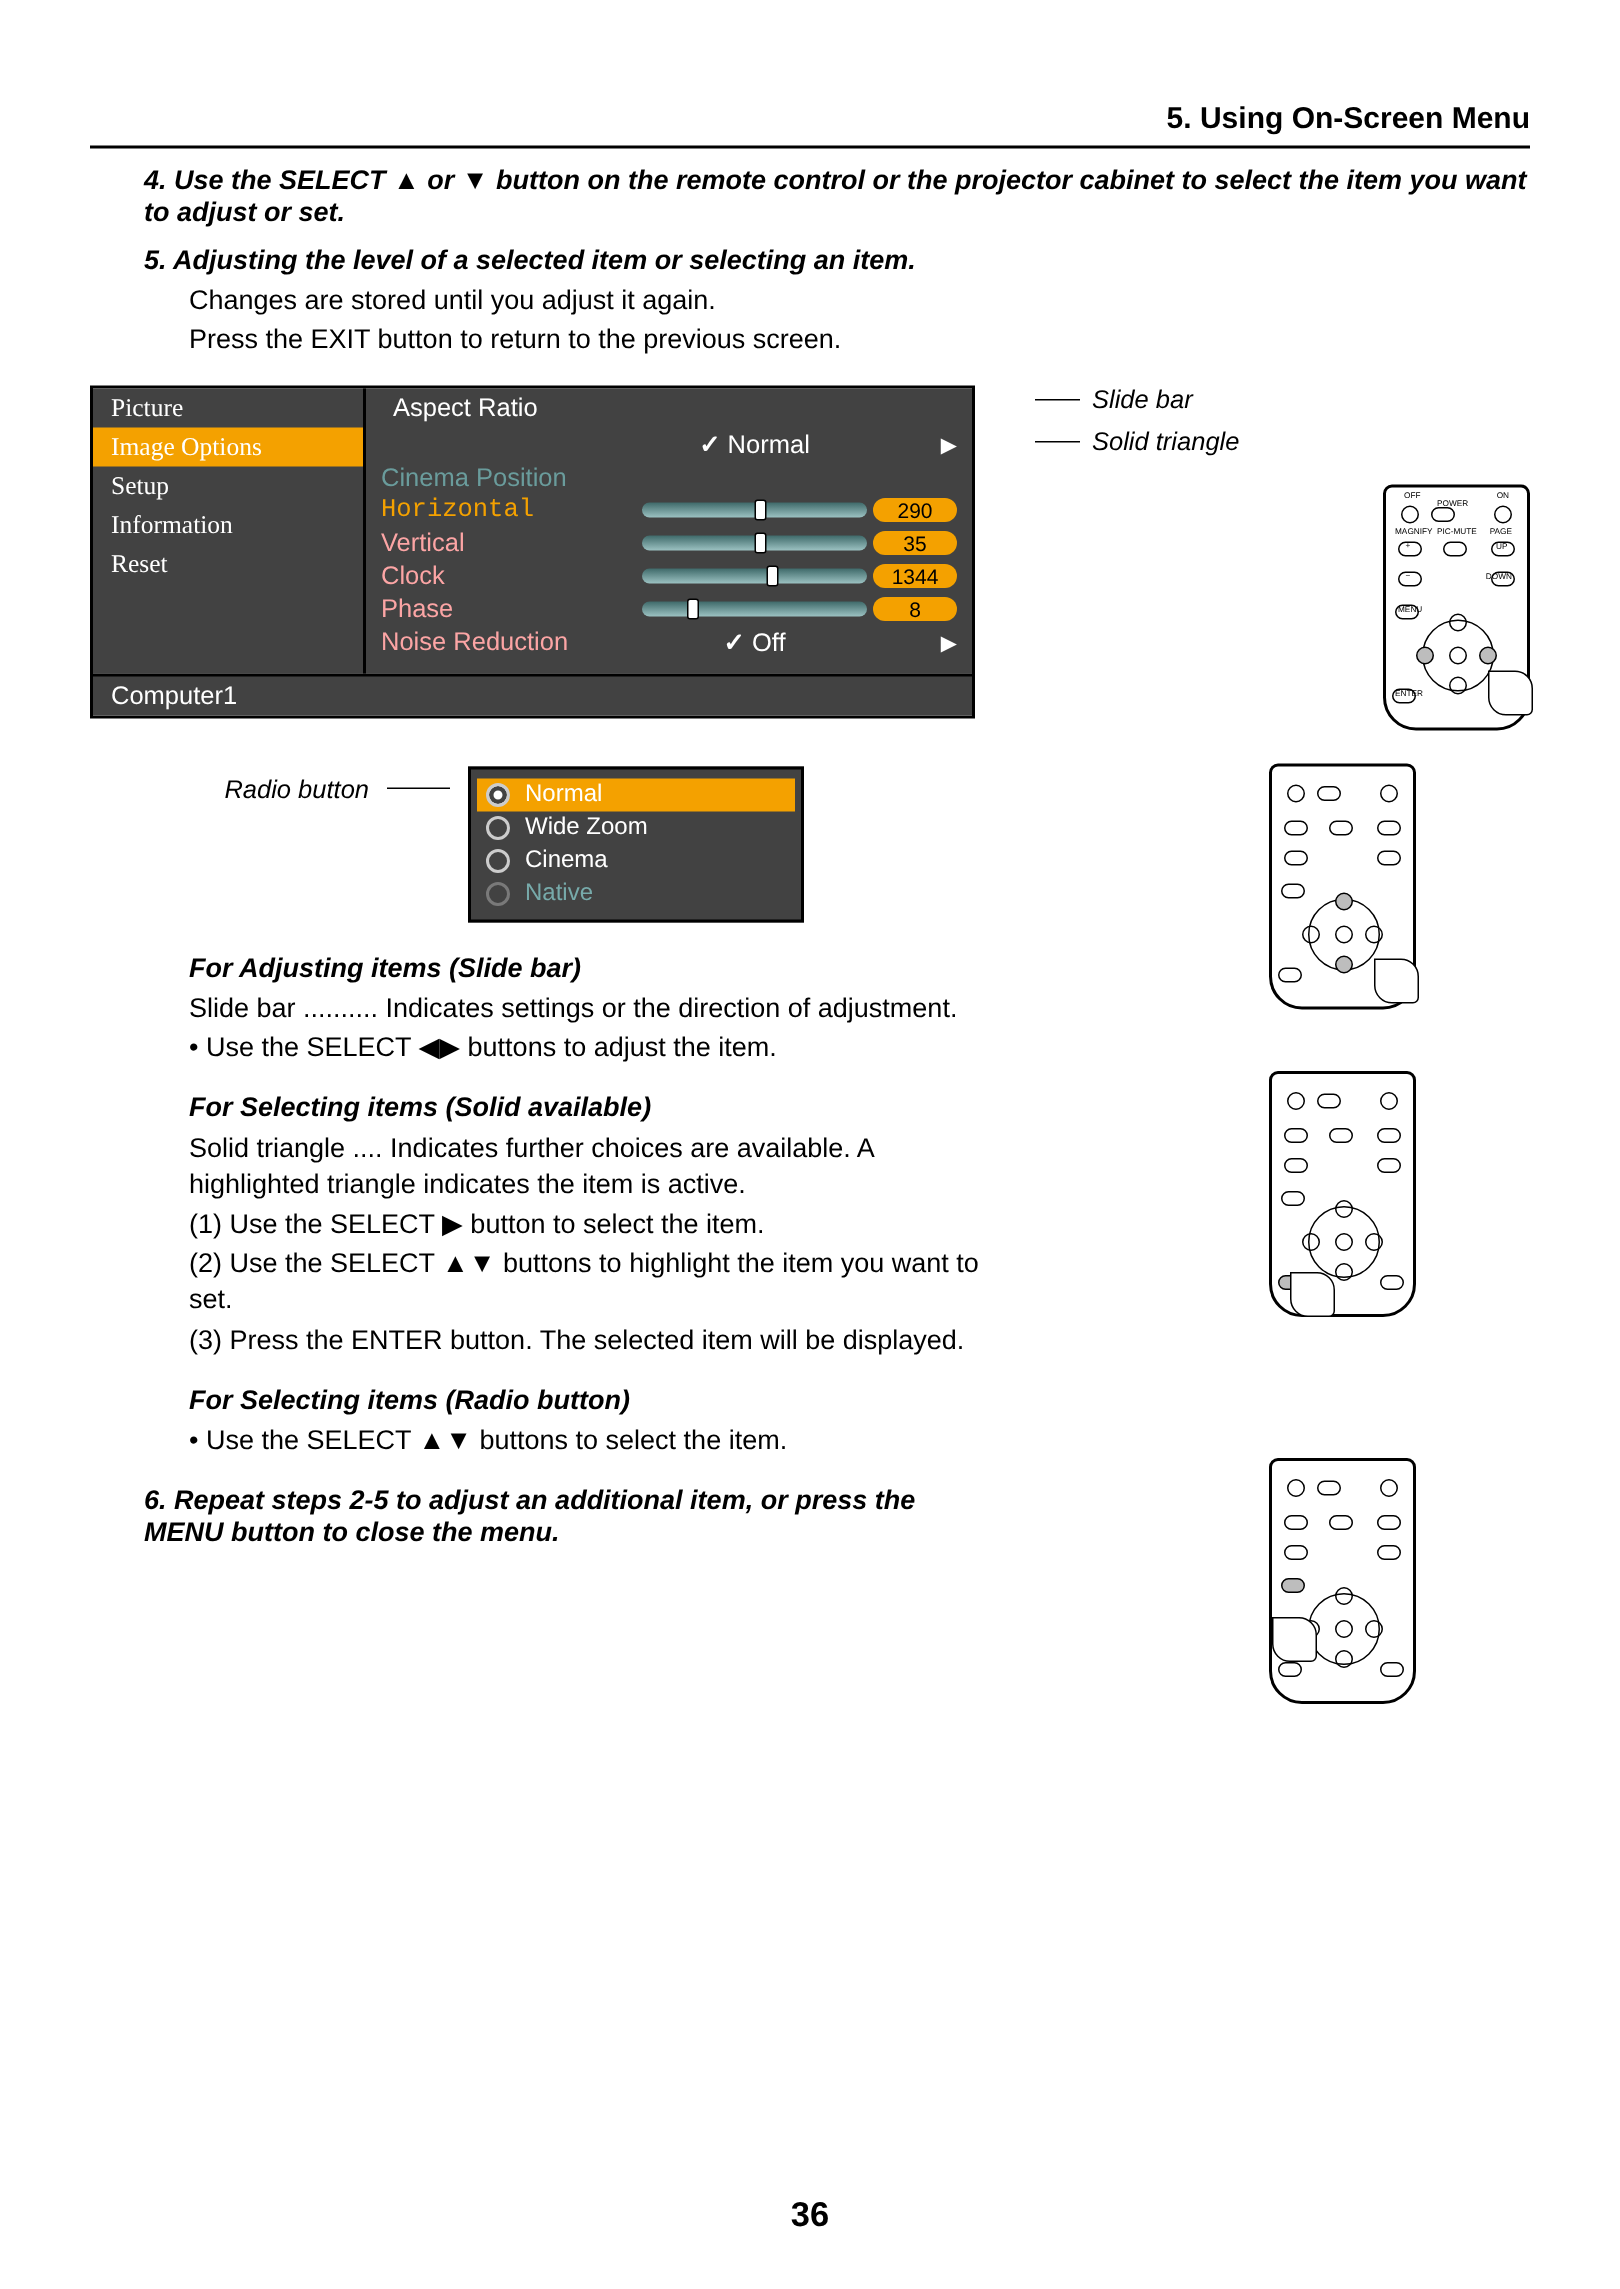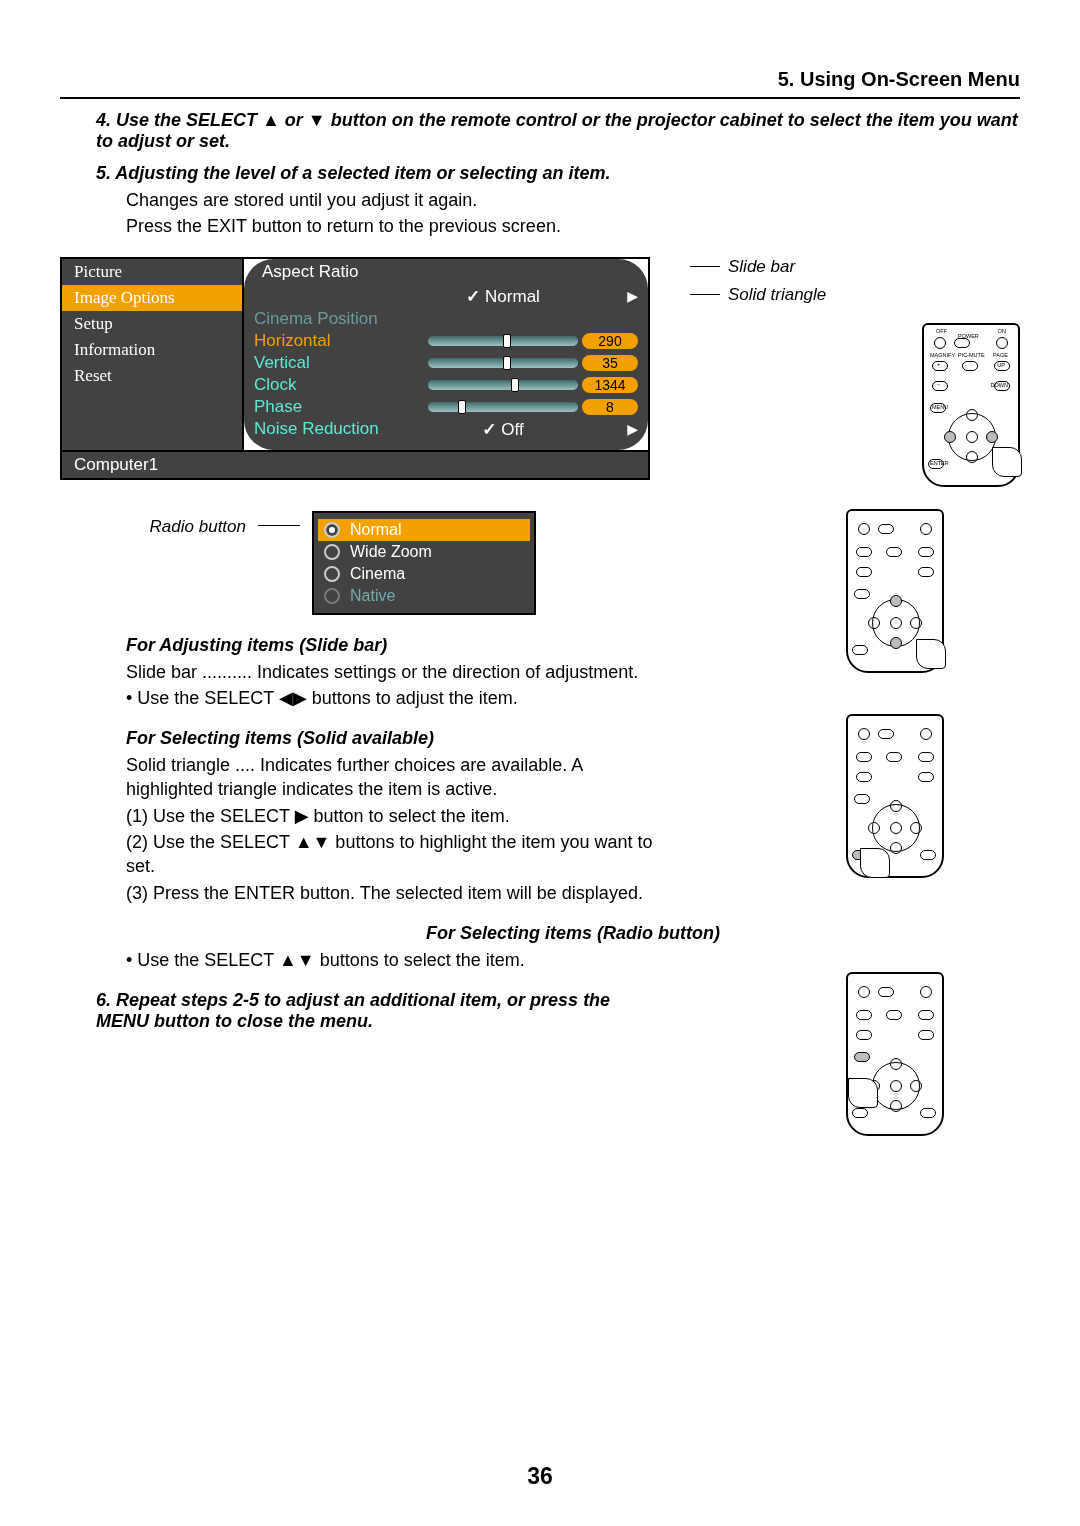--- a/index.html
+++ b/index.html
@@ -65,7 +65,6 @@
     flex: 1;
     background: #424242;
     color: #fff;
-    border-radius: 30px;
   }
   .osd-right-head {
     display: flex; justify-content: space-between; align-items: center;

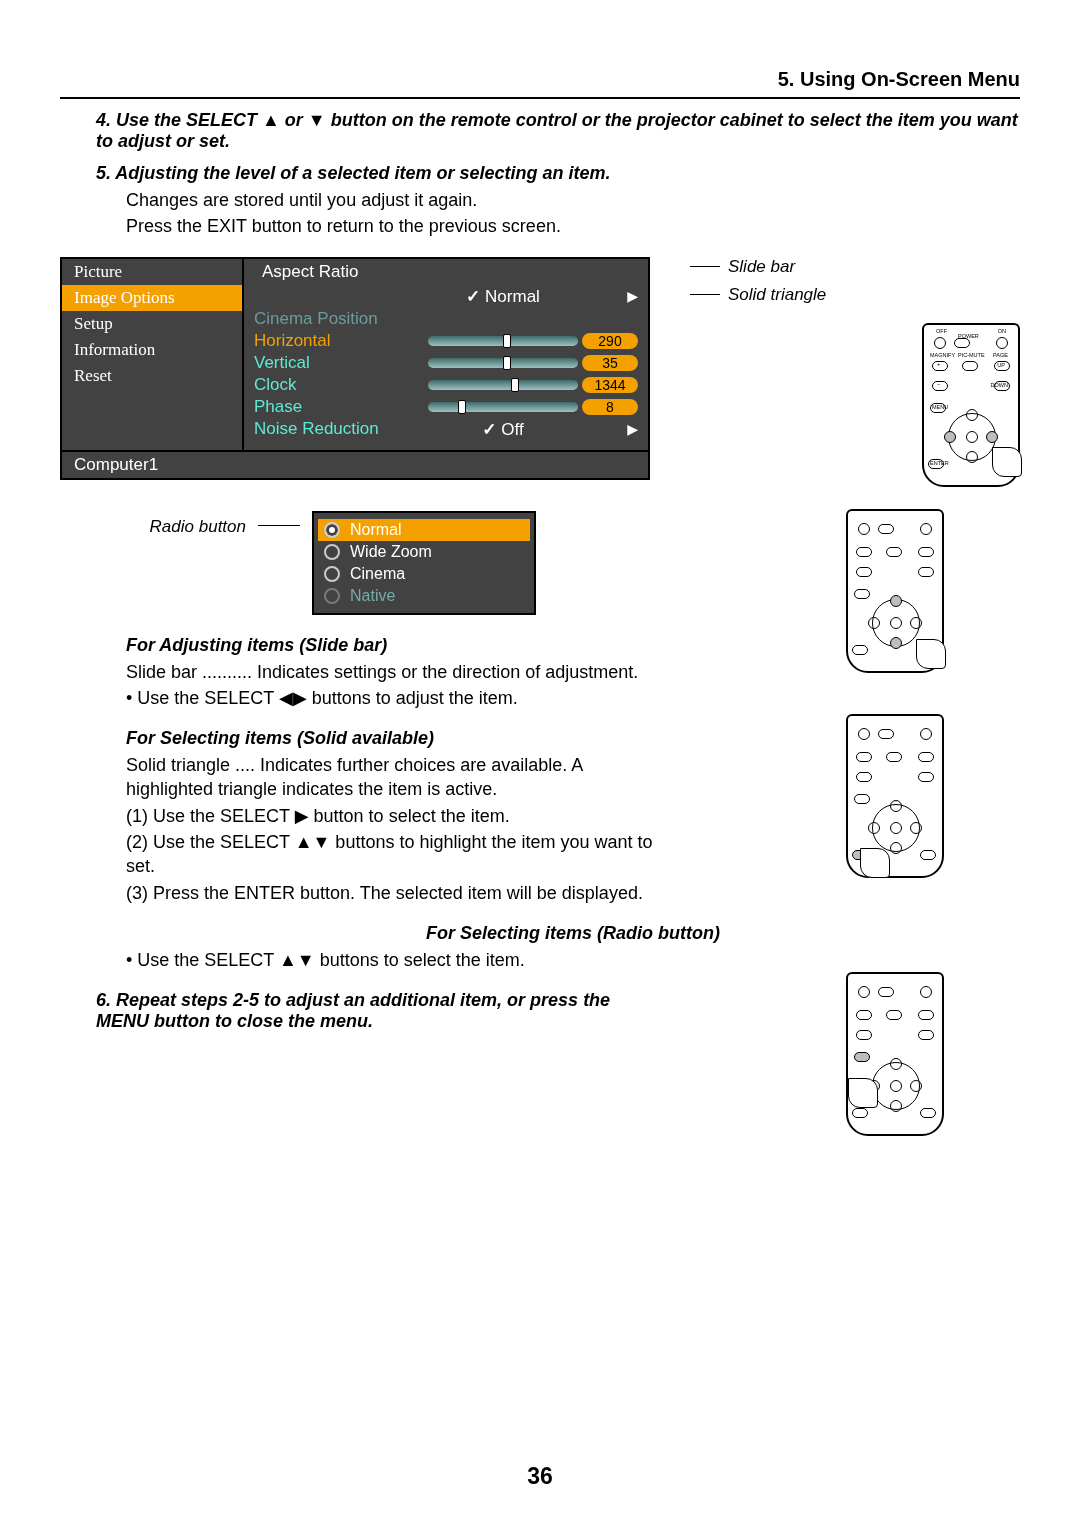--- a/index.html
+++ b/index.html
@@ -77,7 +77,7 @@
     padding: 1px 10px;
     gap: 4px;
   }
-  .osd-row-item.sel .left-cell { color: #f4a100; }
+  .osd-row-item.sel .left-cell { color: #f4a100; font-family: Liberation Mono, monospace; }
   .left-cell { color: #5eead4; }
   .left-cell.disabled { color: #6a9c9c; }
   .val-sel {

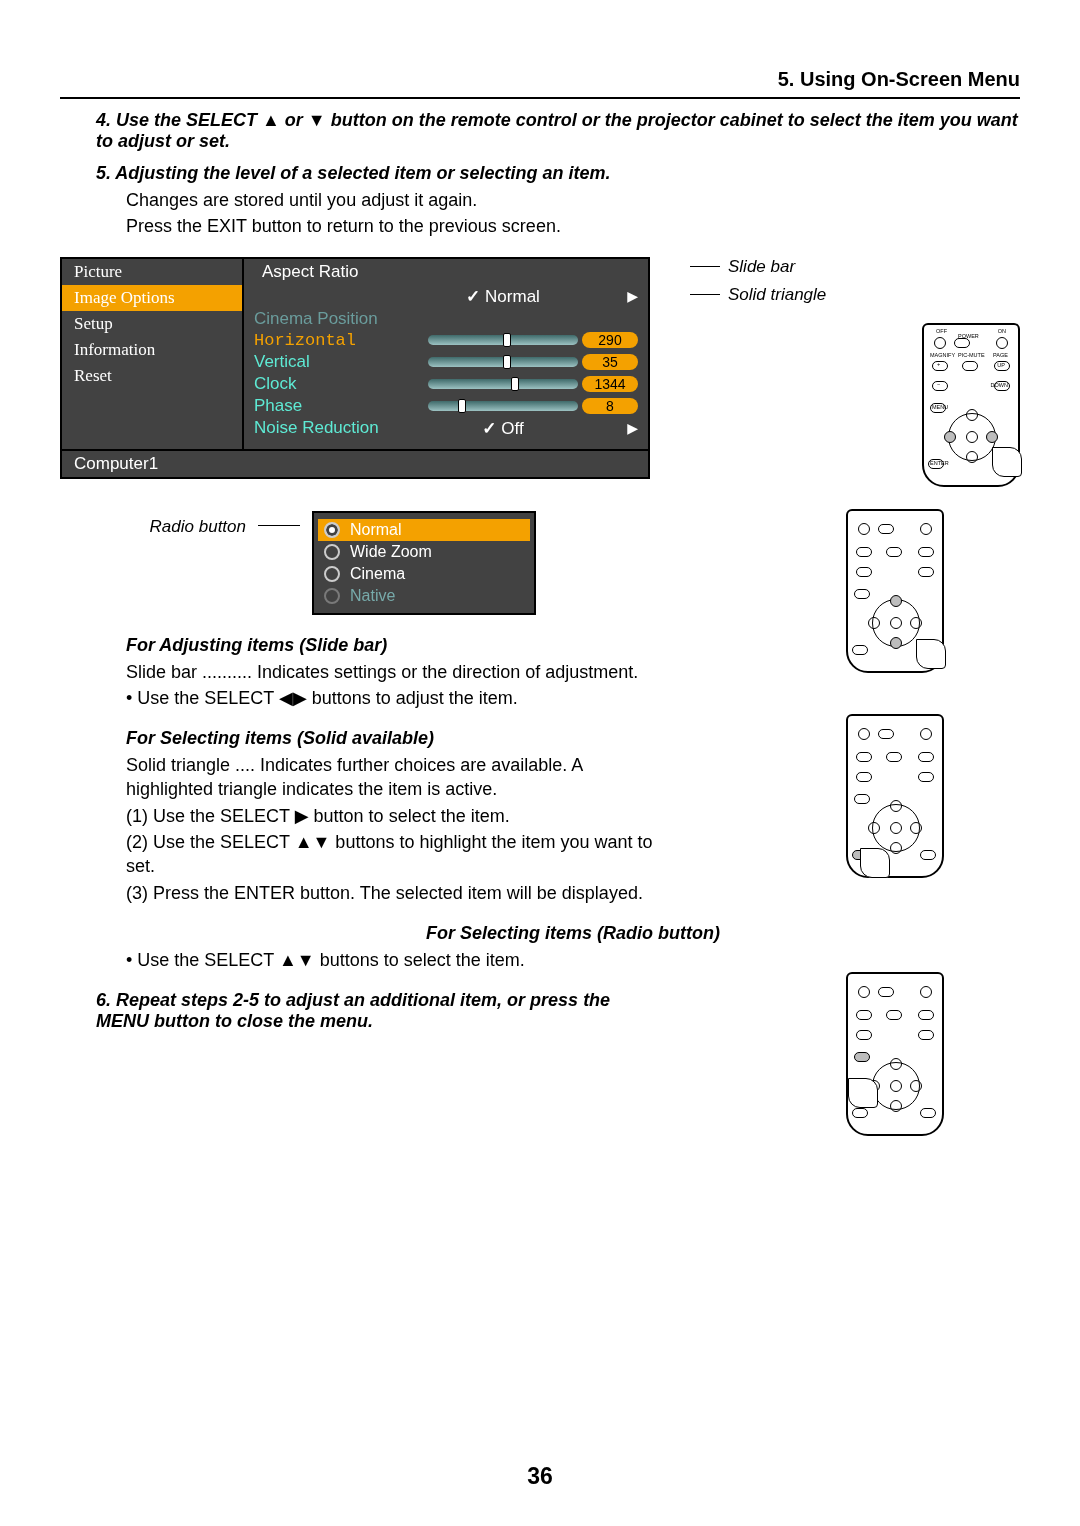--- a/index.html
+++ b/index.html
@@ -78,7 +78,7 @@
     gap: 4px;
   }
   .osd-row-item.sel .left-cell { color: #f4a100; font-family: Liberation Mono, monospace; }
-  .left-cell { color: #5eead4; }
+  .left-cell { color: #fca5a5; }
   .left-cell.disabled { color: #6a9c9c; }
   .val-sel {
     color: #fff; display: inline-flex; gap: 8px; align-items: center;

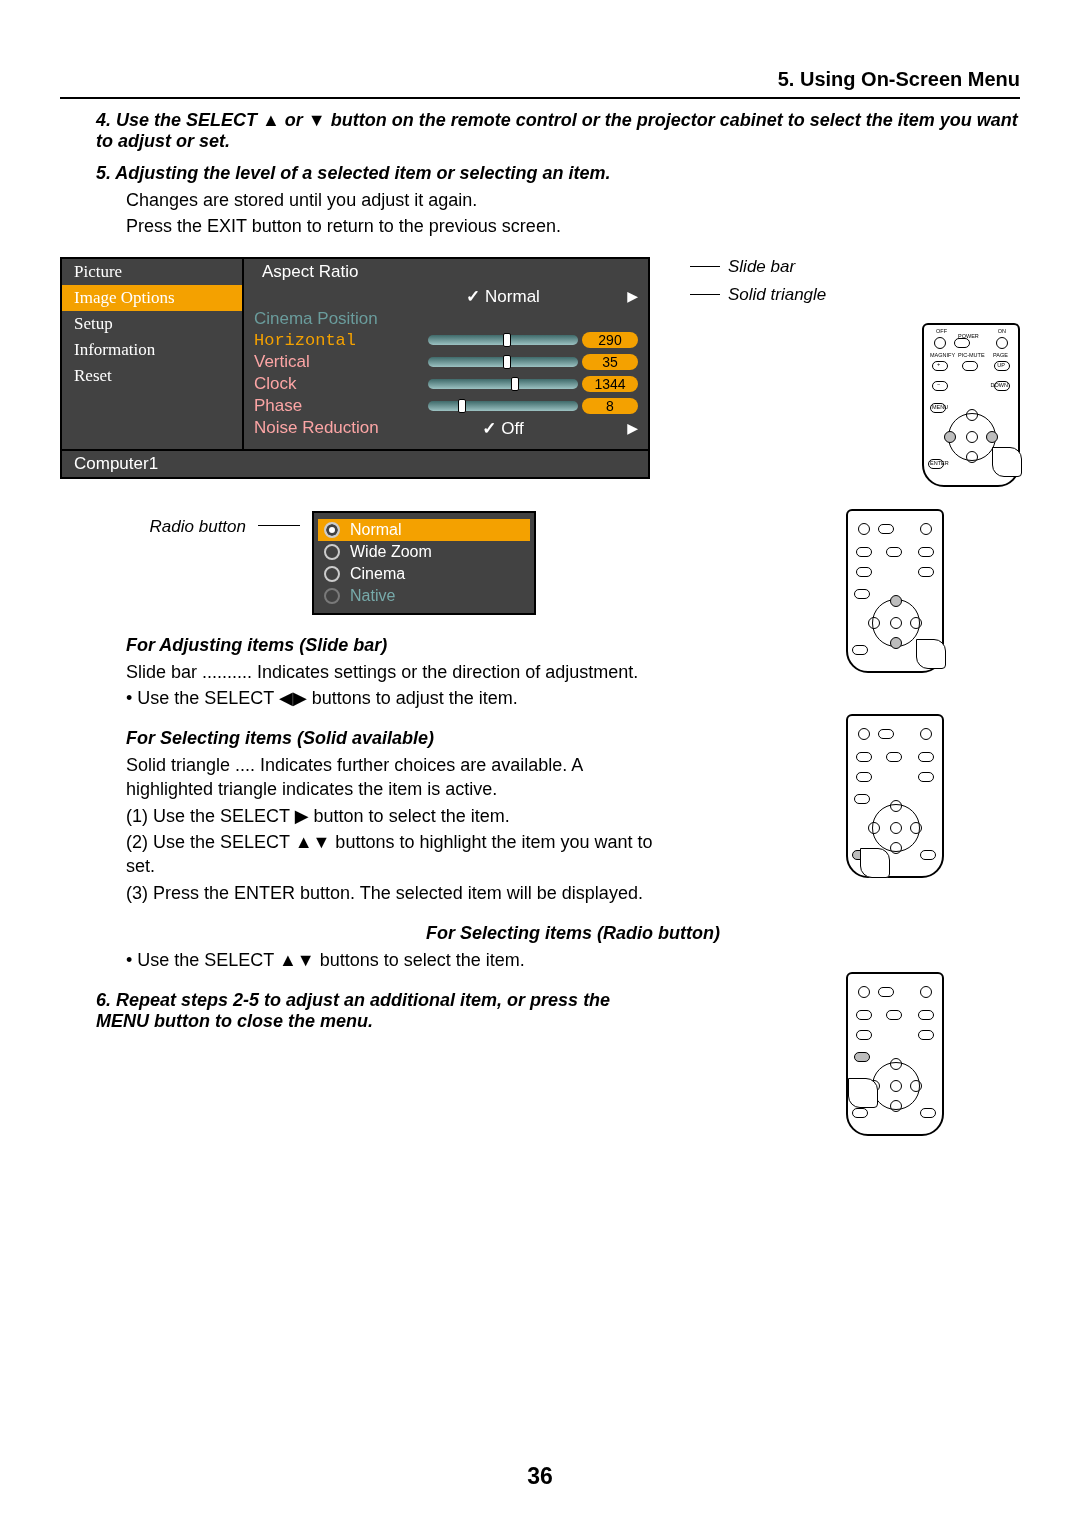--- a/index.html
+++ b/index.html
@@ -383,7 +383,7 @@
     </div>
 
     <div style="margin-top:14px;">
-      <span class="boldital indent" style="margin-left:66px;text-align:center;">For Selecting items (Radio button)</span>
+      <span class="boldital indent" style="margin-left:66px;">For Selecting items (Radio button)</span>
       <p class="indent" style="margin-left:66px;">• Use the SELECT ▲▼ buttons to select the item.</p>
     </div>
 

